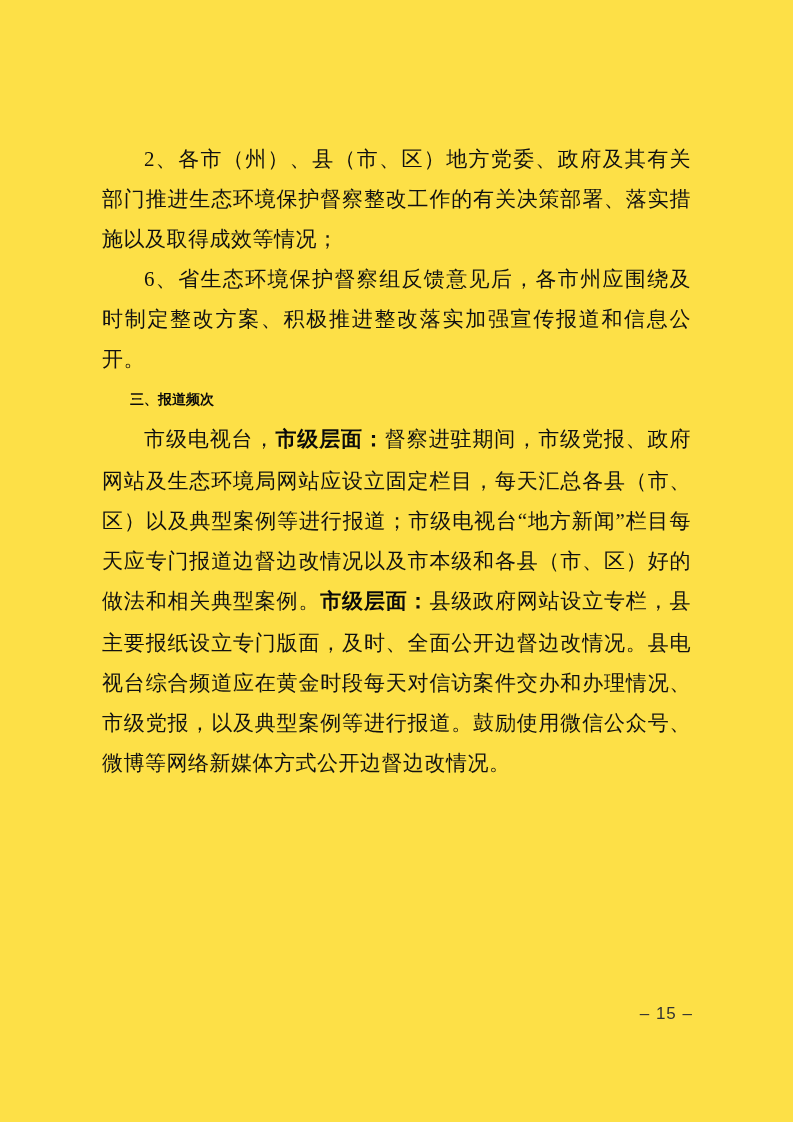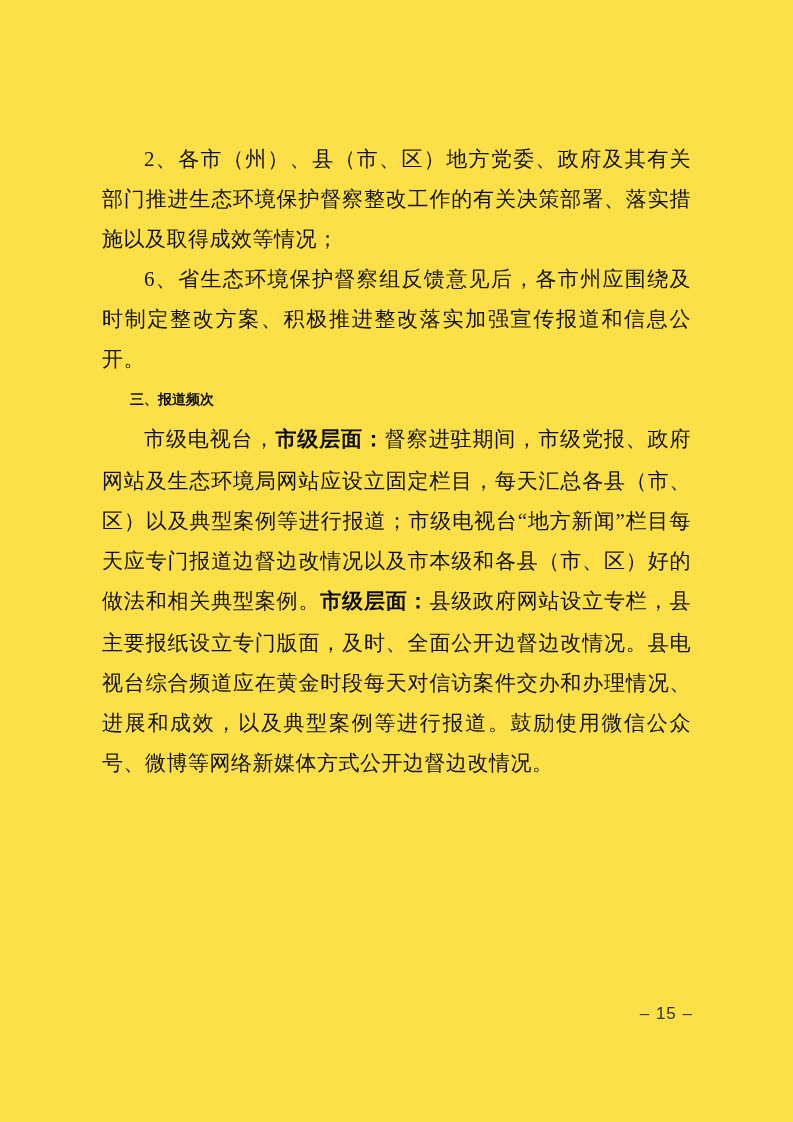--- a/index.html
+++ b/index.html
@@ -71,7 +71,7 @@
     <p>2、各市（州）、县（市、区）地方党委、政府及其有关部门推进生态环境保护督察整改工作的有关决策部署、落实措施以及取得成效等情况；</p>
     <p>6、省生态环境保护督察组反馈意见后，各市州应围绕及时制定整改方案、积极推进整改落实加强宣传报道和信息公开。</p>
     <h3 class="section-heading">三、报道频次</h3>
-    <p><span>市级电视台，</span><span class="inline-heading">市级层面：</span><span>督察进驻期间，市级党报、政府网站及生态环境局网站应设立固定栏目，每天汇总各县（市、区）以及典型案例等进行报道；市级电视台“地方新闻”栏目每天应专门报道边督边改情况以及市本级和各县（市、区）好的做法和相关典型案例。</span><span class="inline-heading">市级层面：</span><span>县级政府网站设立专栏，县主要报纸设立专门版面，及时、全面公开边督边改情况。县电视台综合频道应在黄金时段每天对信访案件交办和办理情况、进展和成效，以及典型案例等进行报道。鼓励使用微信公众号、微博等网络新媒体方式公开边督边改情况。</span></p>
+    <p><span>市级电视台，</span><span class="inline-heading">市级层面：</span><span>督察进驻期间，市级党报、政府网站及生态环境局网站应设立固定栏目，每天汇总各县（市、区）以及典型案例等进行报道；市级电视台“地方新闻”栏目每天应专门报道边督边改情况以及市本级和各县（市、区）好的做法和相关典型案例。</span><span class="inline-heading">市级层面：</span><span>县级政府网站设立专栏，县主要报纸设立专门版面，及时、全面公开边督边改情况。县电视台综合频道应在黄金时段每天对信访案件交办和办理情况、市级党报，以及典型案例等进行报道。鼓励使用微信公众号、微博等网络新媒体方式公开边督边改情况。</span></p>
   </div>
   <div class="page-number">– 15 –</div>
 </div>

